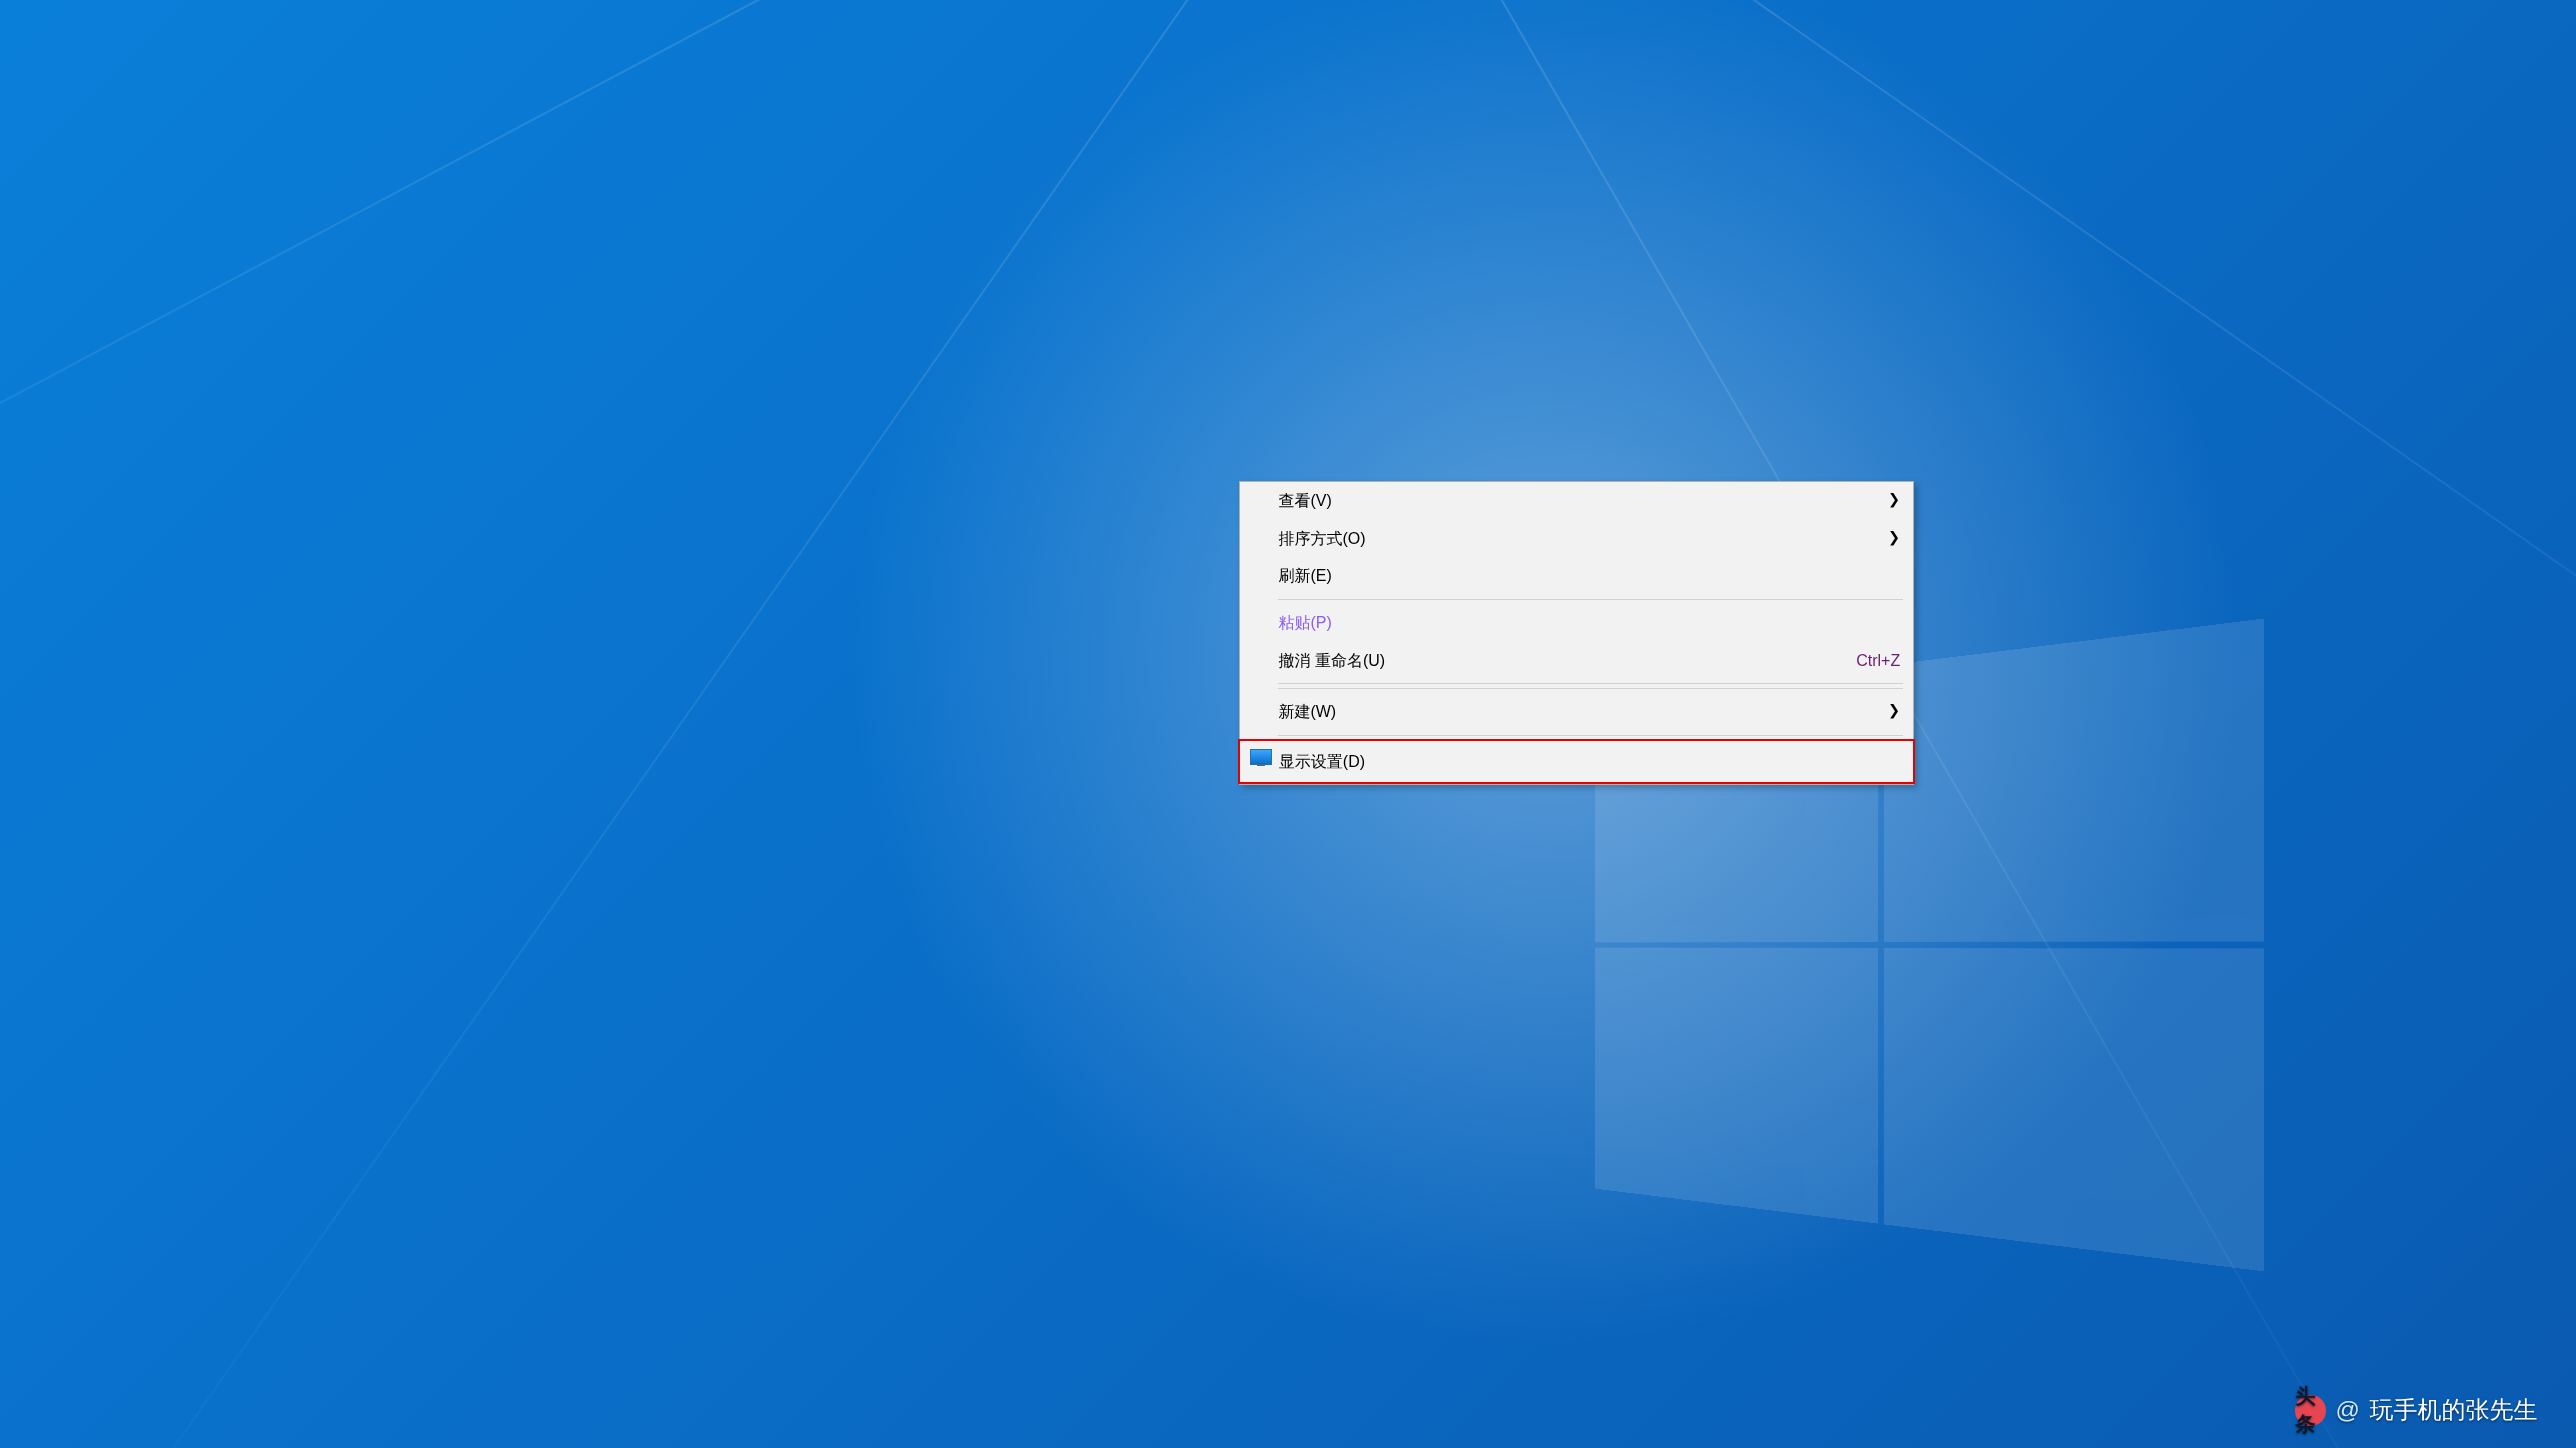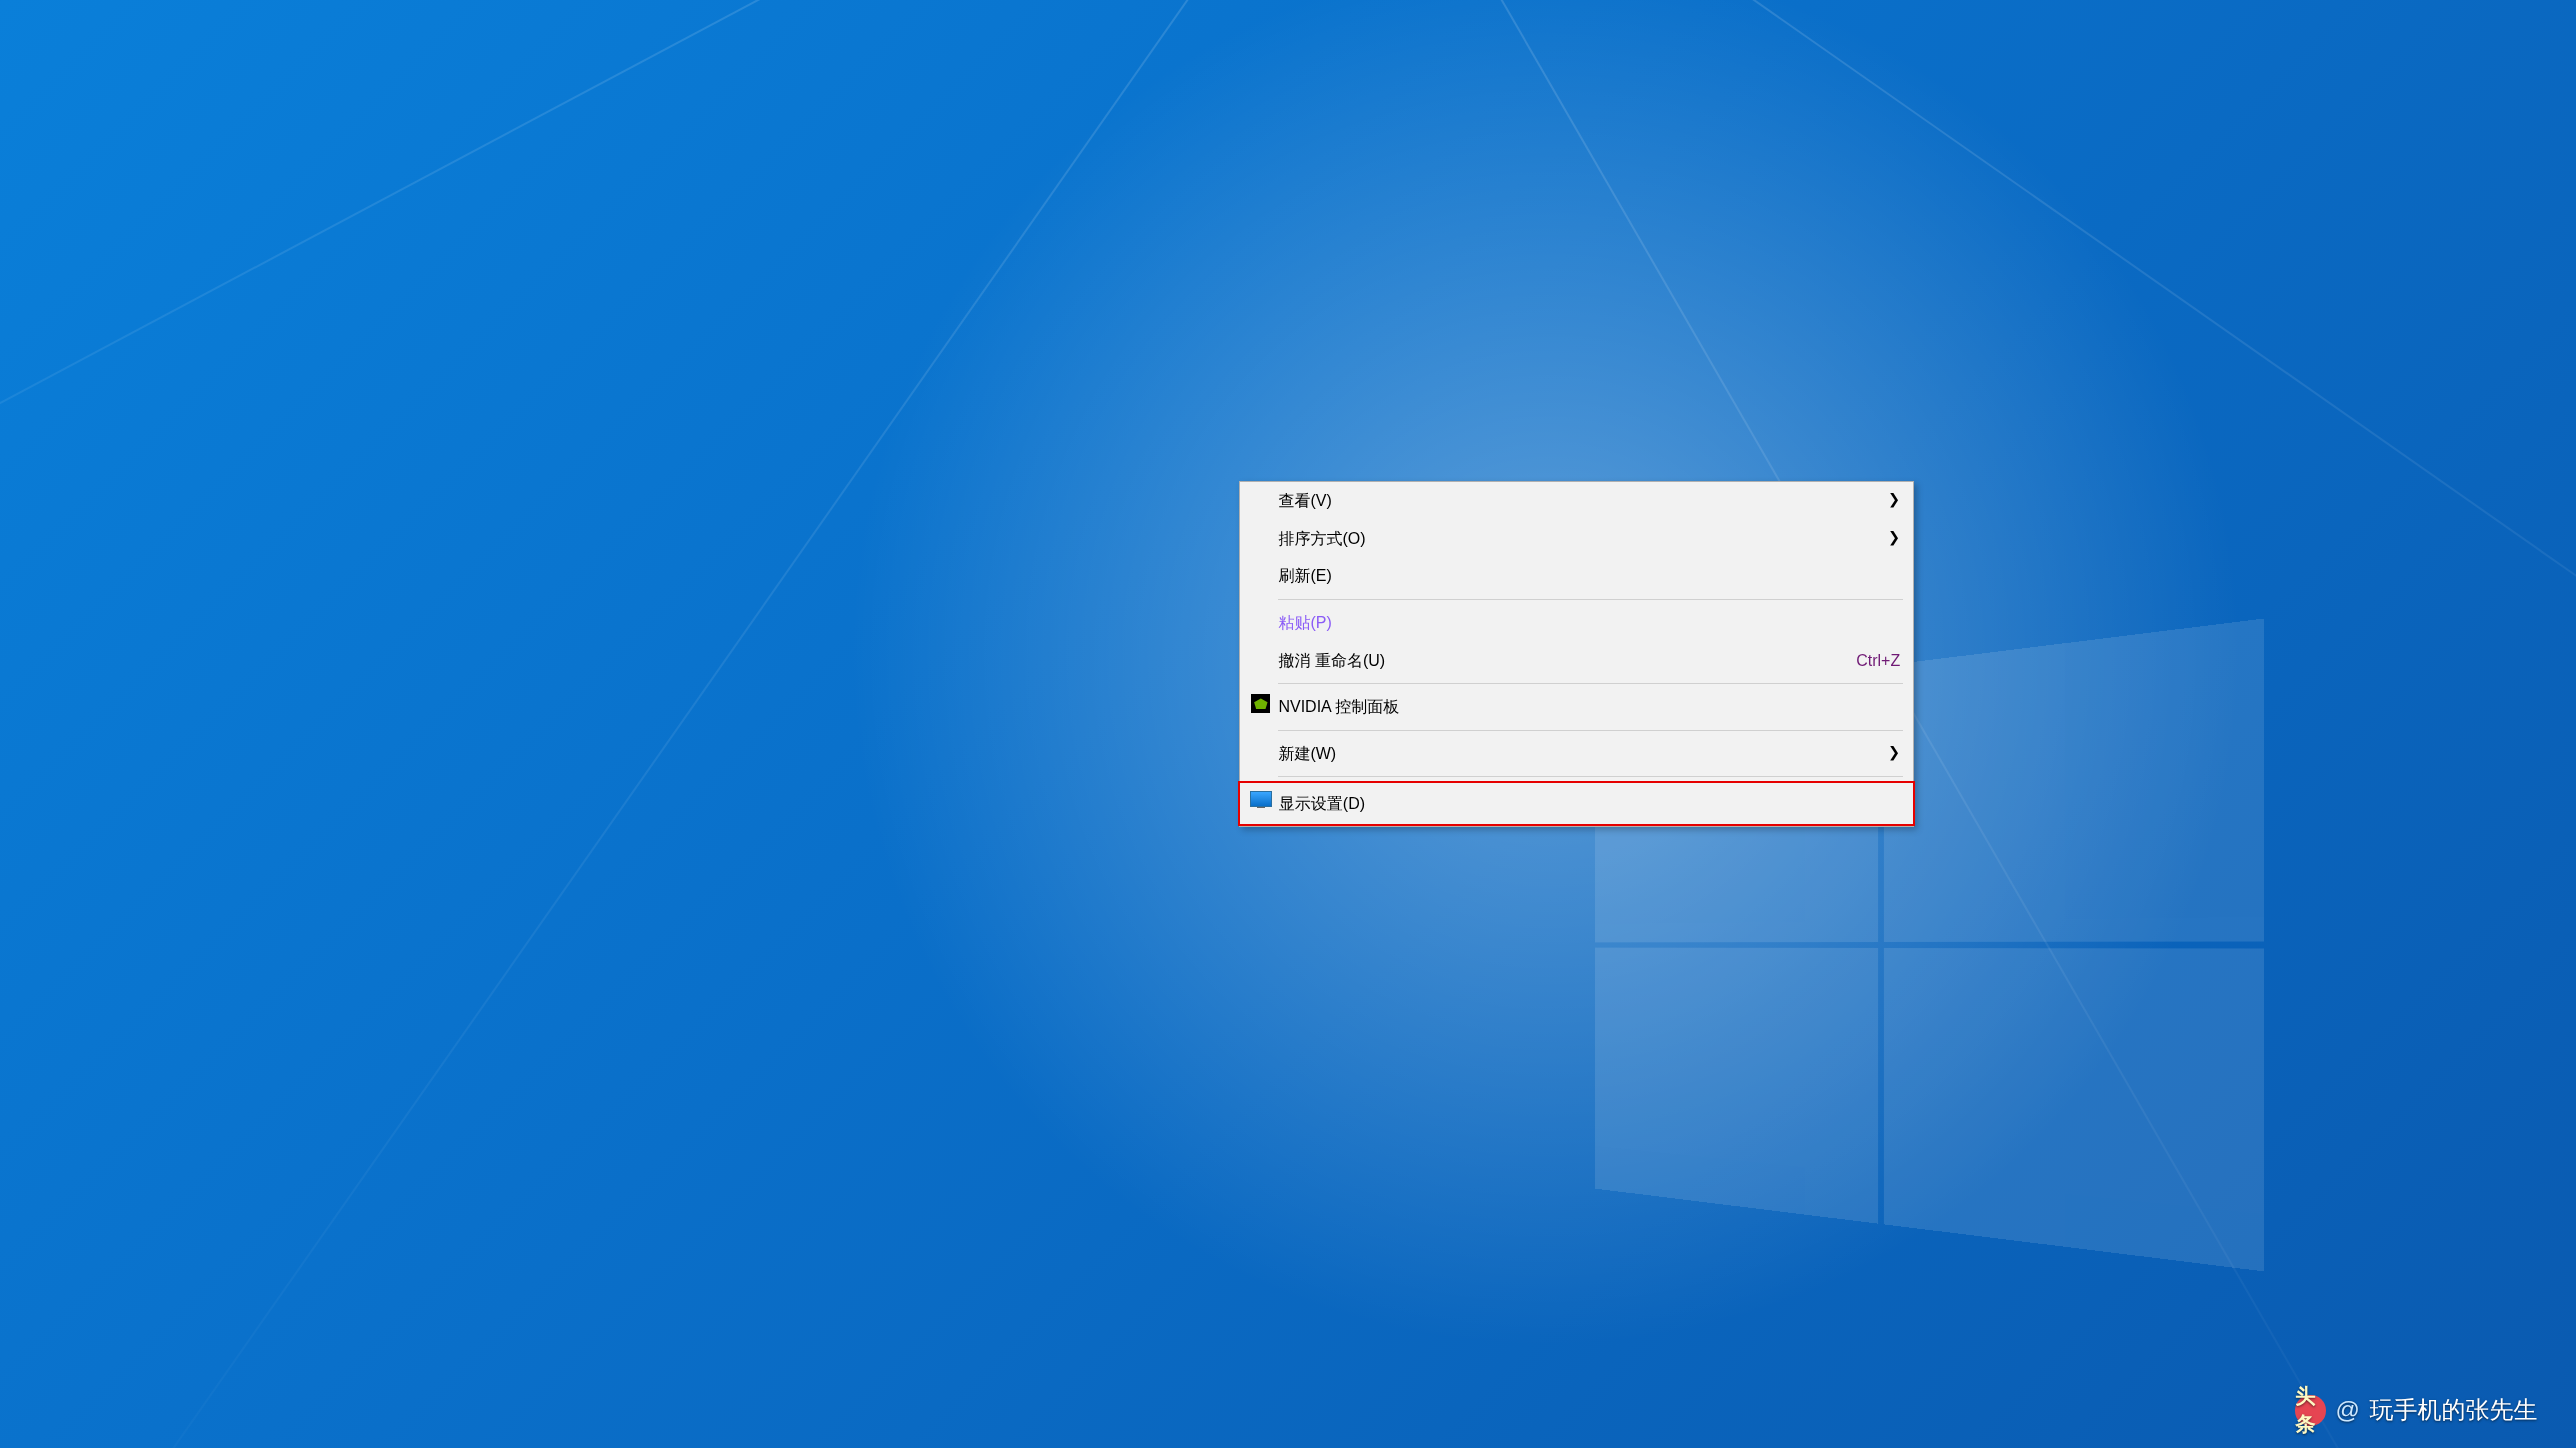--- a/index.html
+++ b/index.html
@@ -103,12 +103,6 @@
 
     <div class="menu-sep" data-interactable="false"></div>
 
-    <div class="menu-item" data-interactable="true">
-      <span class="icon-slot" data-interactable="false">
-          <span class="nvidia-icon"></span>
-        </span>
-      <span data-interactable="false">NVIDIA 控制面板</span>
-    </div>
 
     <div class="menu-sep" data-interactable="false"></div>
 

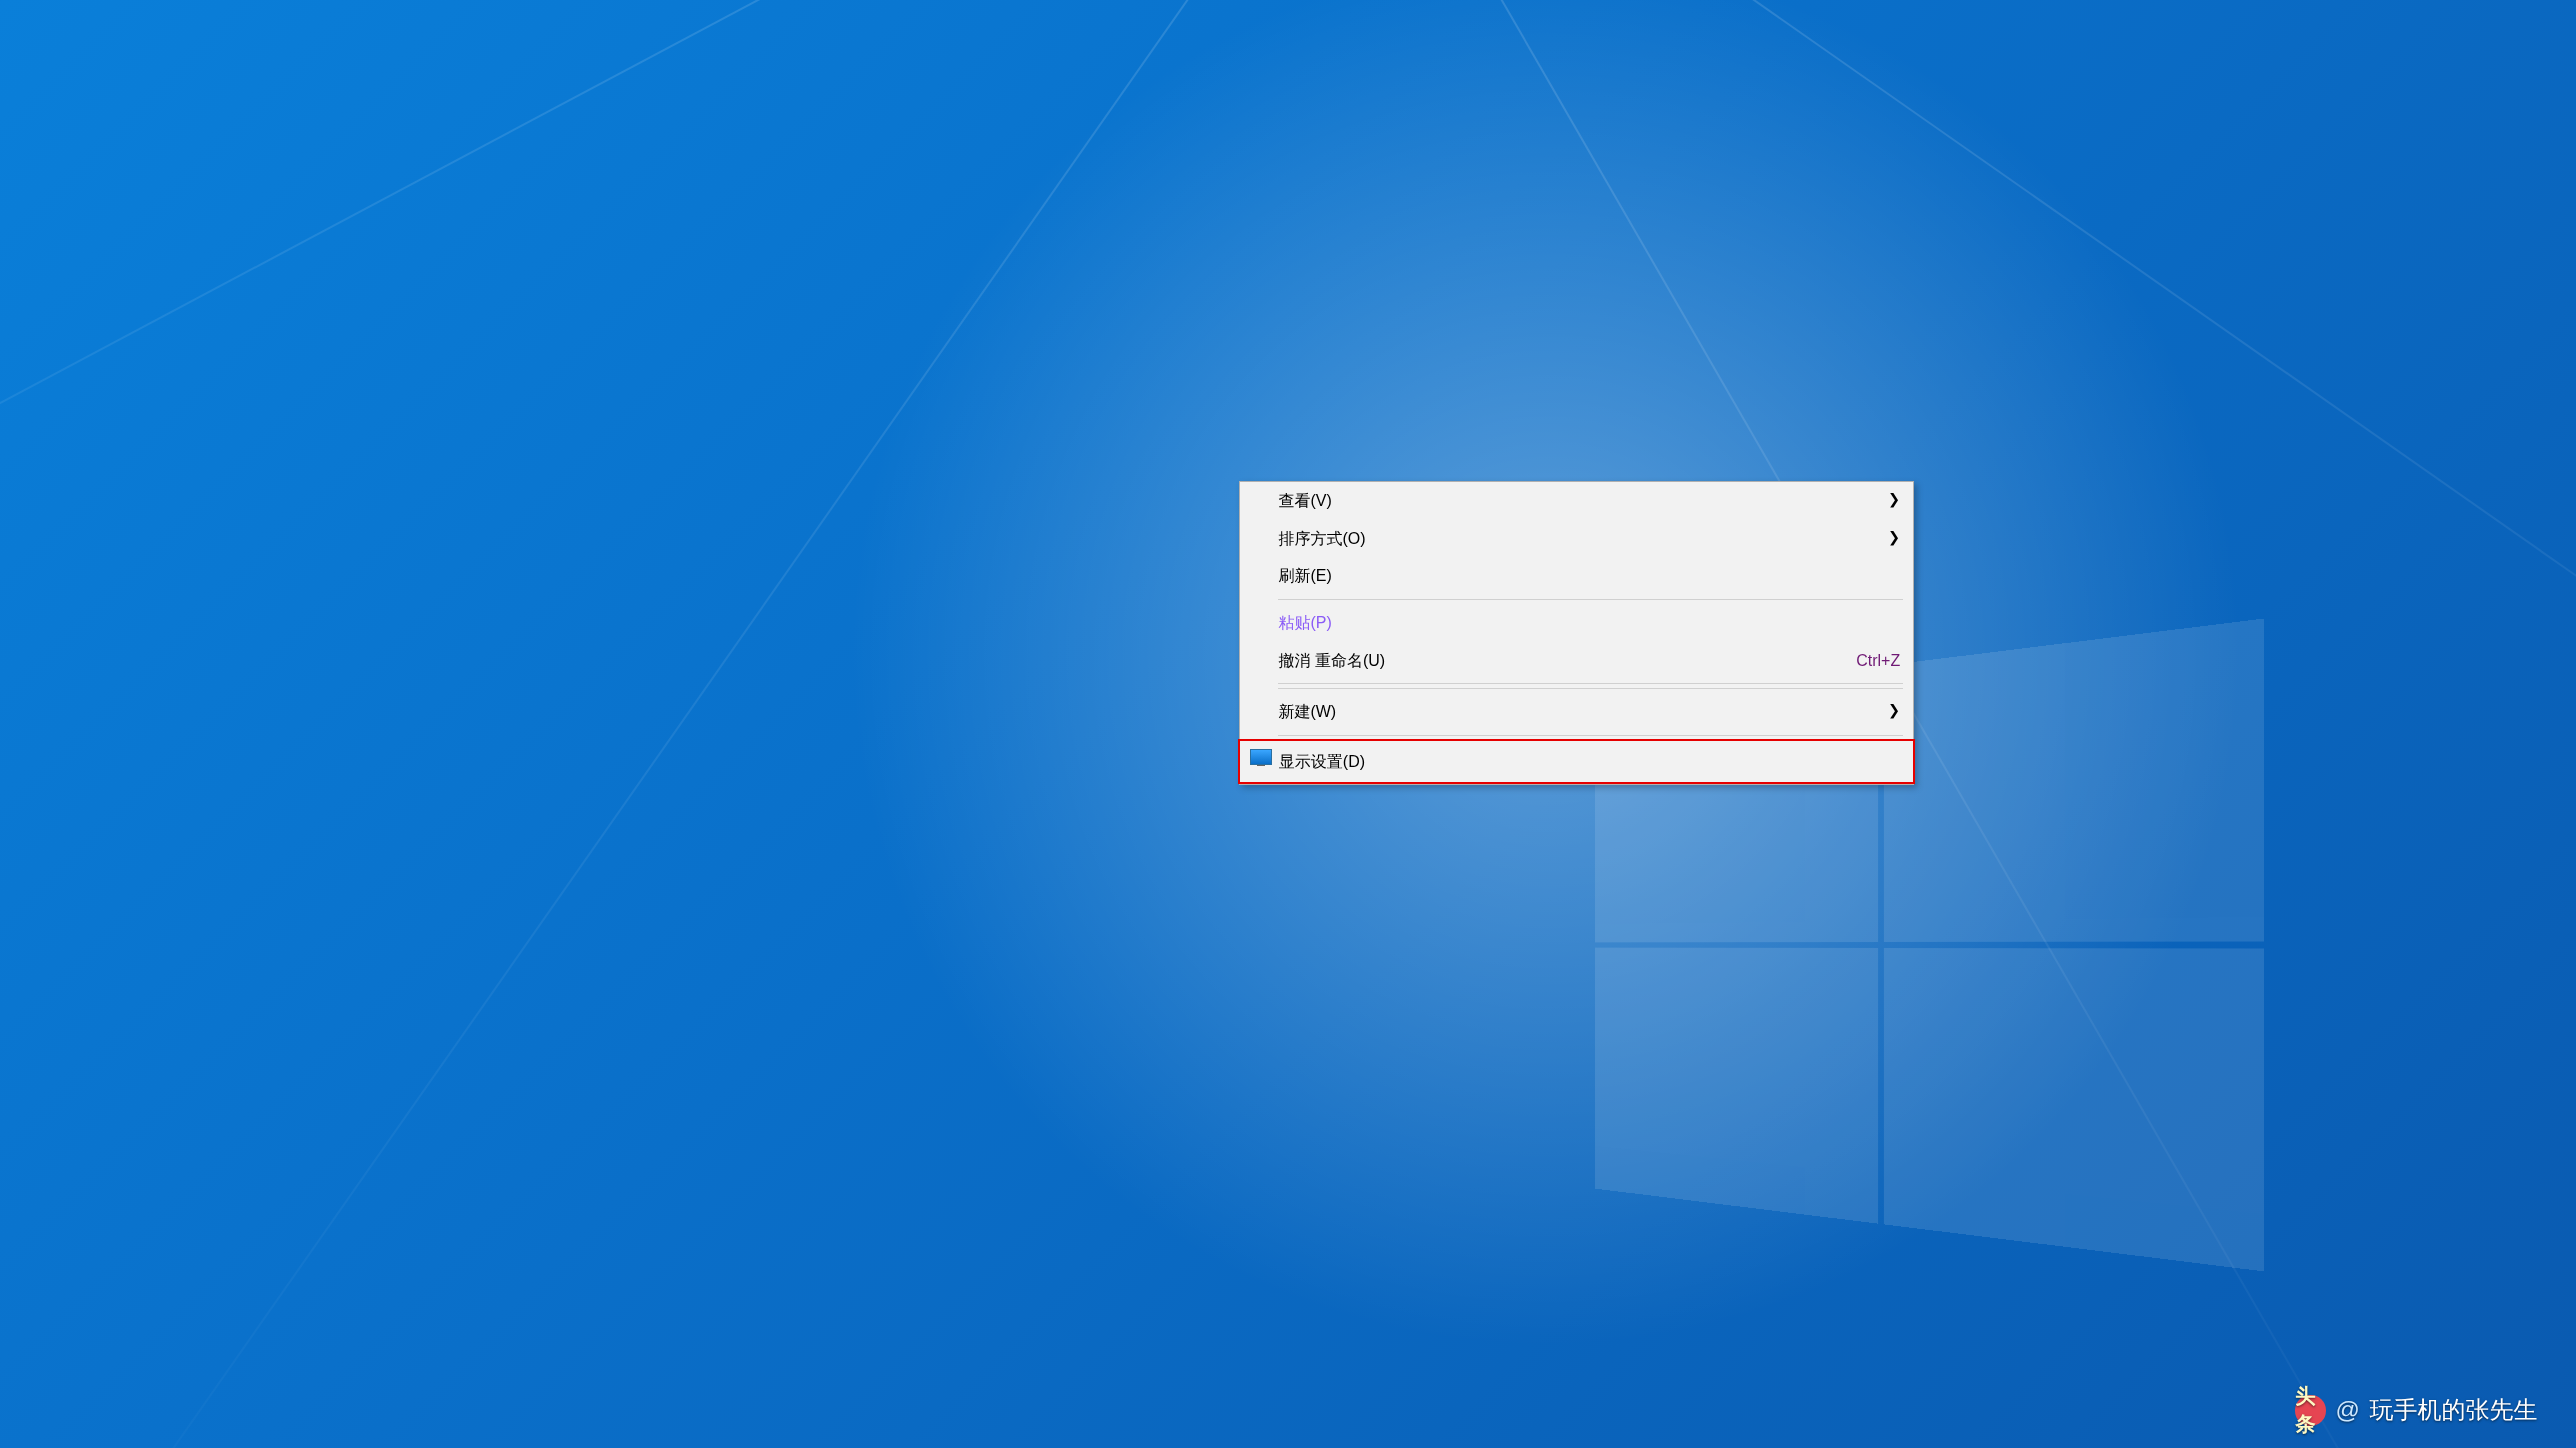--- a/index.html
+++ b/index.html
@@ -57,7 +57,7 @@
     }
     .wm-badge {
       width:1.5em; height:1.5em; border-radius:50%;
-      background:#e64552; color:#fef9c3; display:flex; align-items:center; justify-content:center;
+      background:#e64552; color:#0f172a; display:flex; align-items:center; justify-content:center;
       font-weight:700; font-size:.85em;
     }
     .wm-at { color:#cde8ff; }

